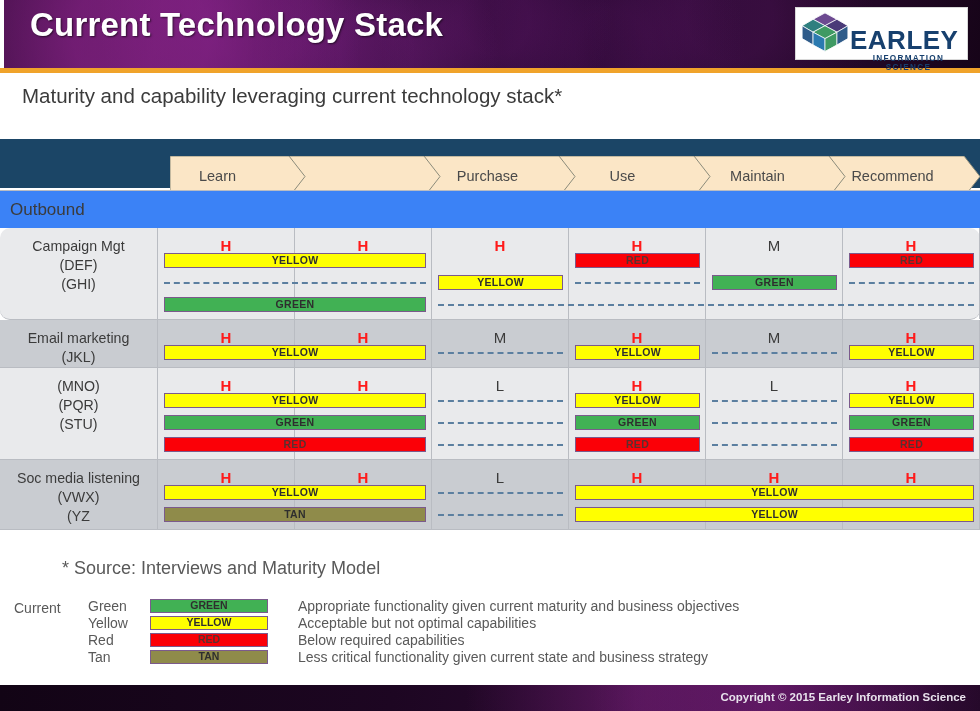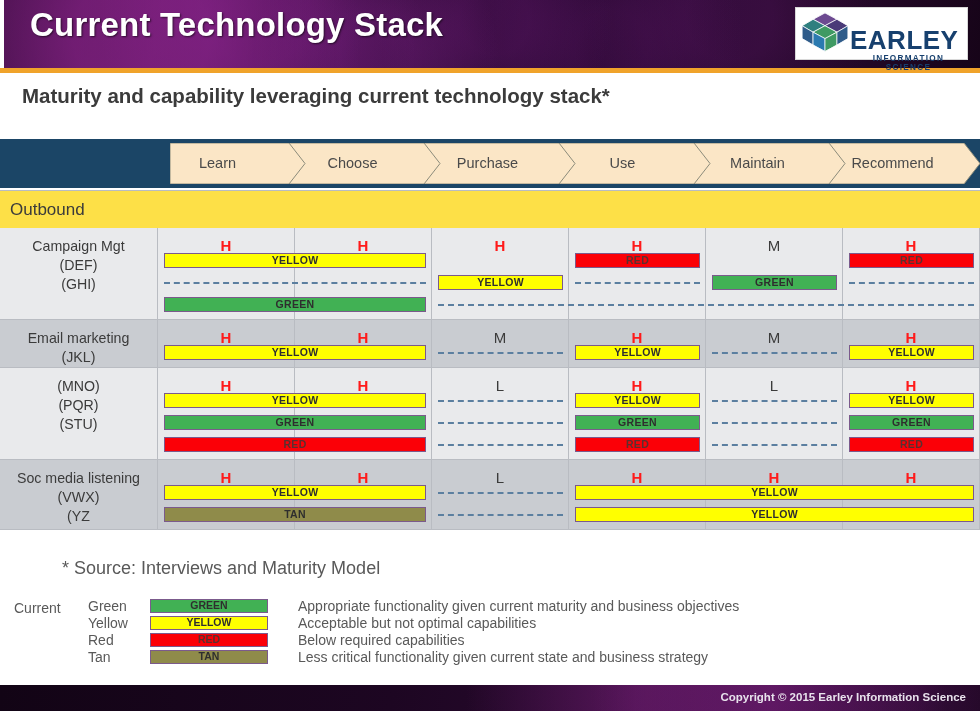--- a/index.html
+++ b/index.html
@@ -54,7 +54,7 @@
   
   .subtitle {
     position: absolute; left: 22px; top: 84px;
-    font-size: 20.5px; font-weight: bold; color: #3b3b3b;
+    font-size: 20.5px; font-weight: normal; color: #3b3b3b;
   }
 
   

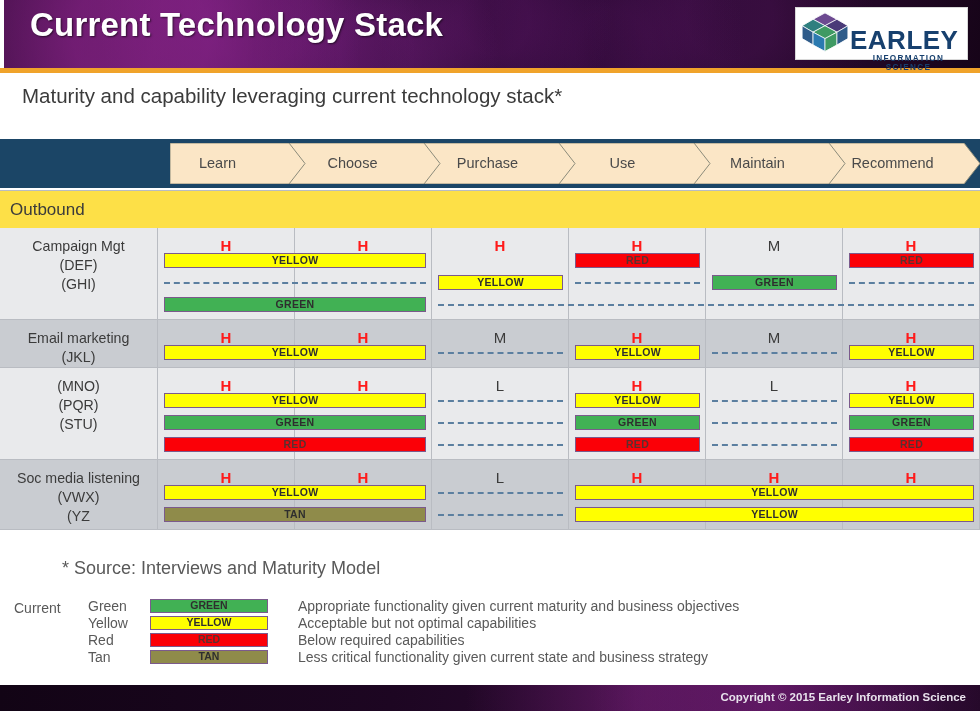--- a/index.html
+++ b/index.html
@@ -62,7 +62,7 @@
     position: absolute; left: 0; top: 139px; width: 980px; height: 49px;
     background: #1b4566;
   }
-  .chev-wrap { position: absolute; left: 150px; top: 4px; width: 810px; height: 41px; padding-left: 20px; }
+  .chev-wrap { position: absolute; left: 150px; top: 17px; width: 810px; height: 41px; padding-left: 20px; }
   .chev-svg { display: block; }
   .chev-label {
     position: absolute; top: 0; height: 41px; line-height: 41px;

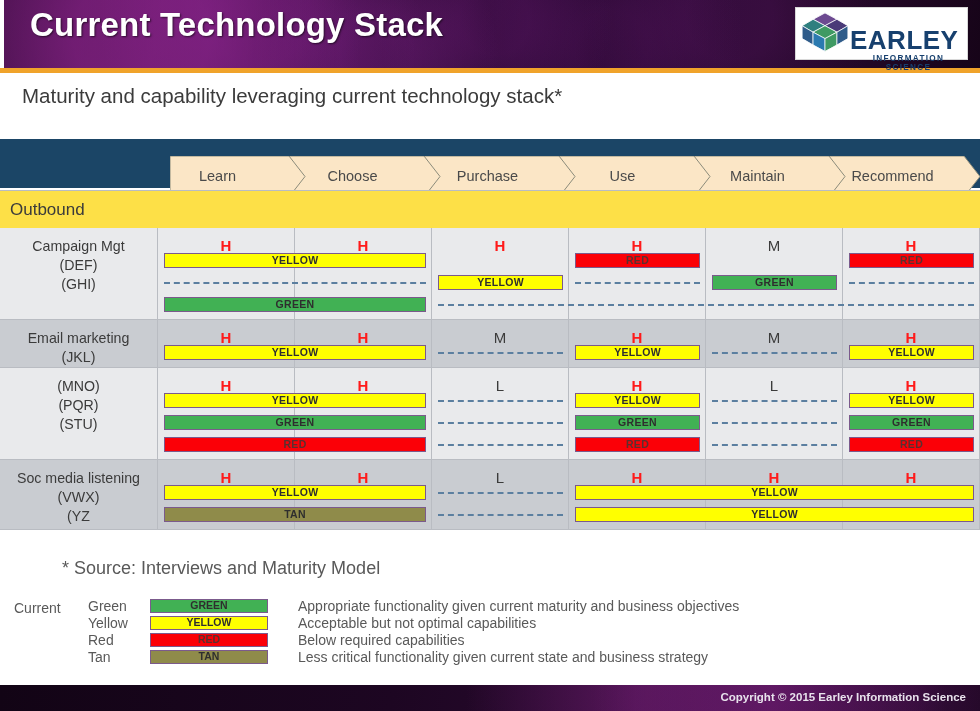--- a/index.html
+++ b/index.html
@@ -203,7 +203,6 @@
           <path d="M659,0 L675,20.5 L659,41" fill="none" stroke="#8b8b7a" stroke-width="1"></path>
         </svg>
         <div class="chev-label" style="left: 0px; width: 135px;">Learn</div>
-        <div class="chev-label" style="left: 135px; width: 135px;">Choose</div>
         <div class="chev-label" style="left: 270px; width: 135px;">Purchase</div>
         <div class="chev-label" style="left: 405px; width: 135px;">Use</div>
         <div class="chev-label" style="left: 540px; width: 135px;">Maintain</div>

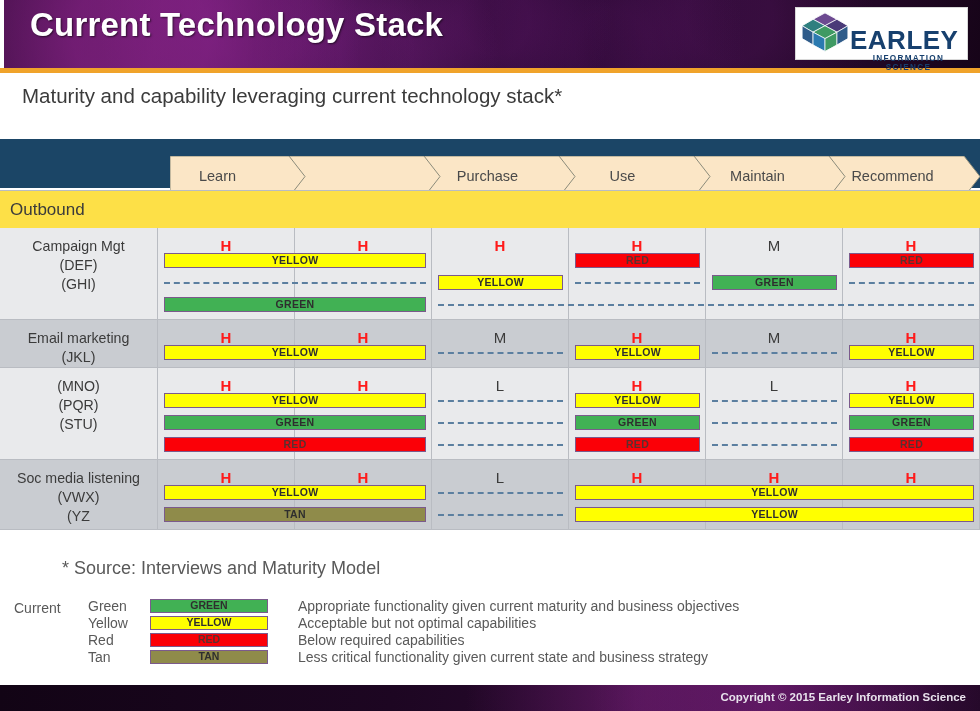--- a/index.html
+++ b/index.html
@@ -72,7 +72,7 @@
   
   .section-hdr {
     position: absolute; left: 0; top: 190px; width: 980px; height: 38px;
-    background: #fde047; border-top: 1px solid #b9bcc2;
+    background: #3b82f6; border-top: 1px solid #b9bcc2;
   }
   .section-hdr span {
     position: absolute; left: 10px; top: 9px;

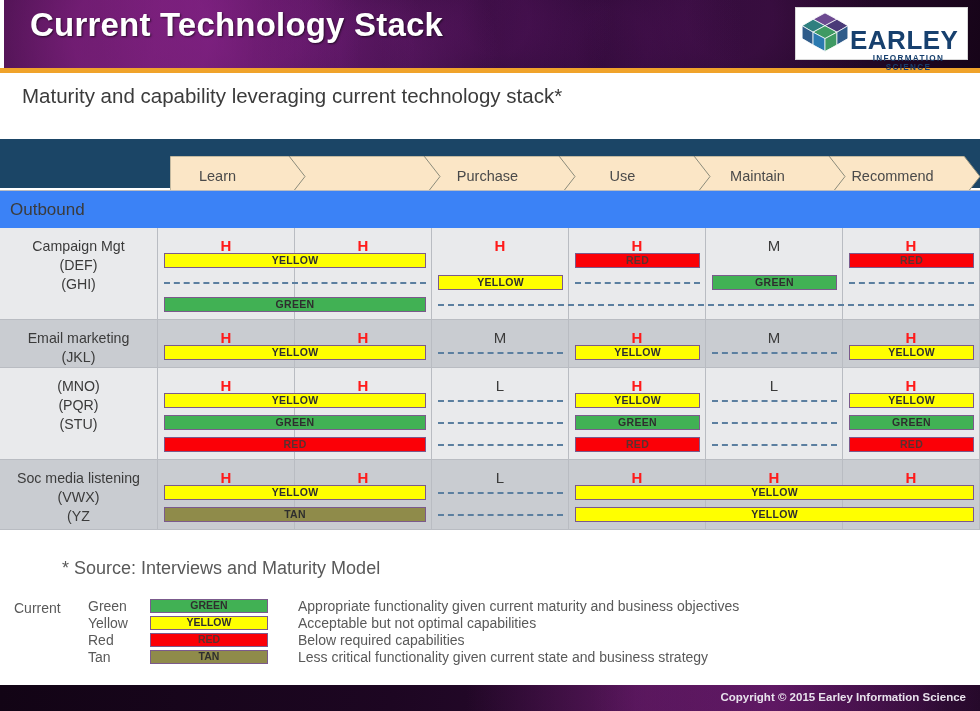--- a/index.html
+++ b/index.html
@@ -215,7 +215,7 @@
   </div>
 
   <div class="matrix" id="matrix">
-      <div class="mrow light" style="height: 92px;">
+      <div class="mrow light" style="height: 92px; border-radius: 10px;">
         <div class="rlabel">
           <div>Campaign Mgt</div>
           <div>(DEF)</div>

